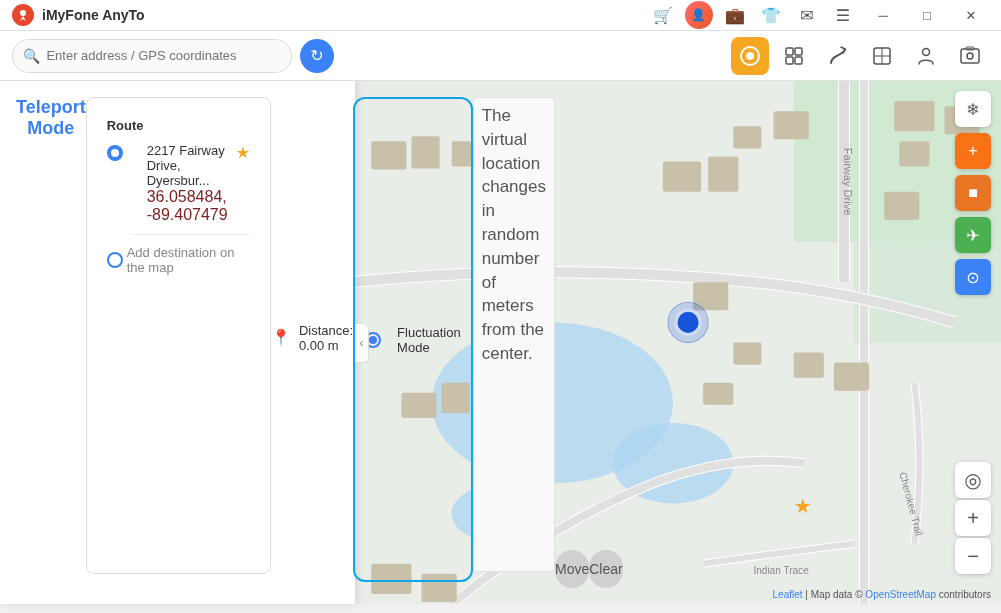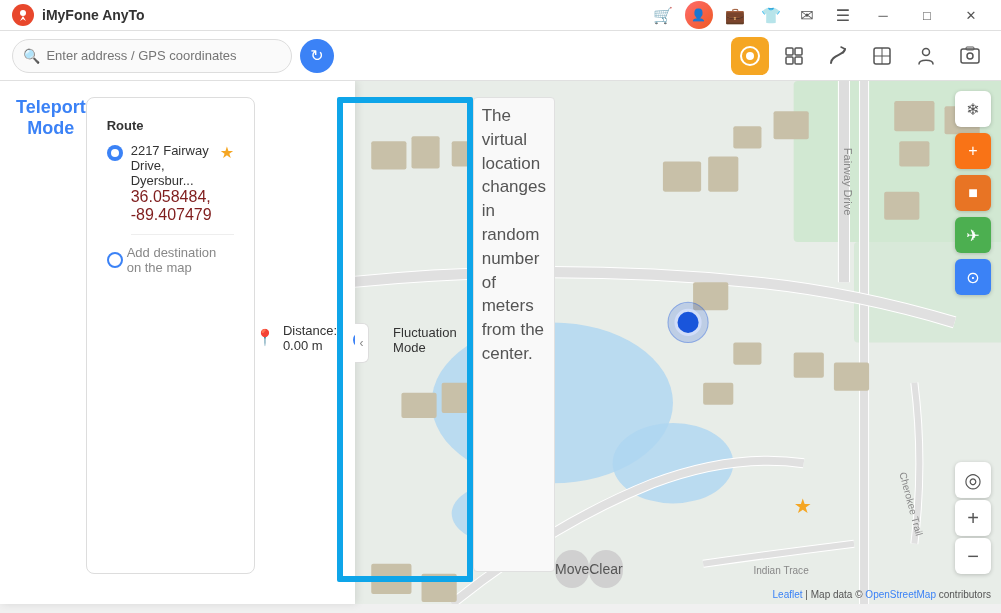--- a/index.html
+++ b/index.html
@@ -189,6 +189,7 @@
     }
     .route-address {
       flex: 1;
+      margin-left: 16px;
     }
     .route-address-line1 {
       font-size: 13px;

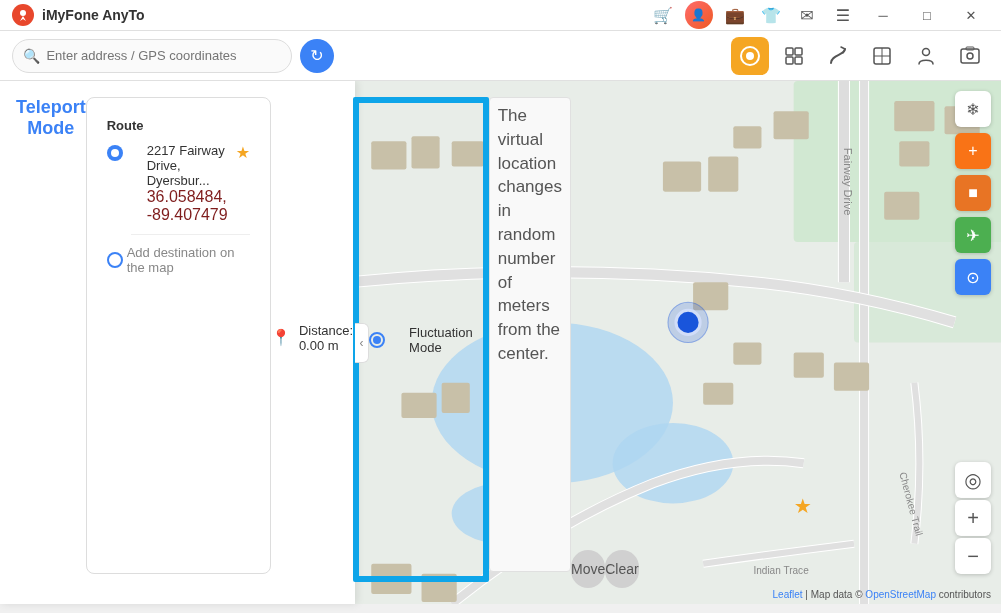--- a/index.html
+++ b/index.html
@@ -239,10 +239,10 @@
     .fluctuation-row {
       display: flex;
       align-items: center;
-      gap: 24px;
+      gap: 16px;
       margin-bottom: 6px;
-      border: 6px solid #0ea5e9;
-      border-radius: 2px;
+      border: 2px solid #0ea5e9;
+      border-radius: 12px;
       padding: 6px 10px;
       width: fit-content;
     }

